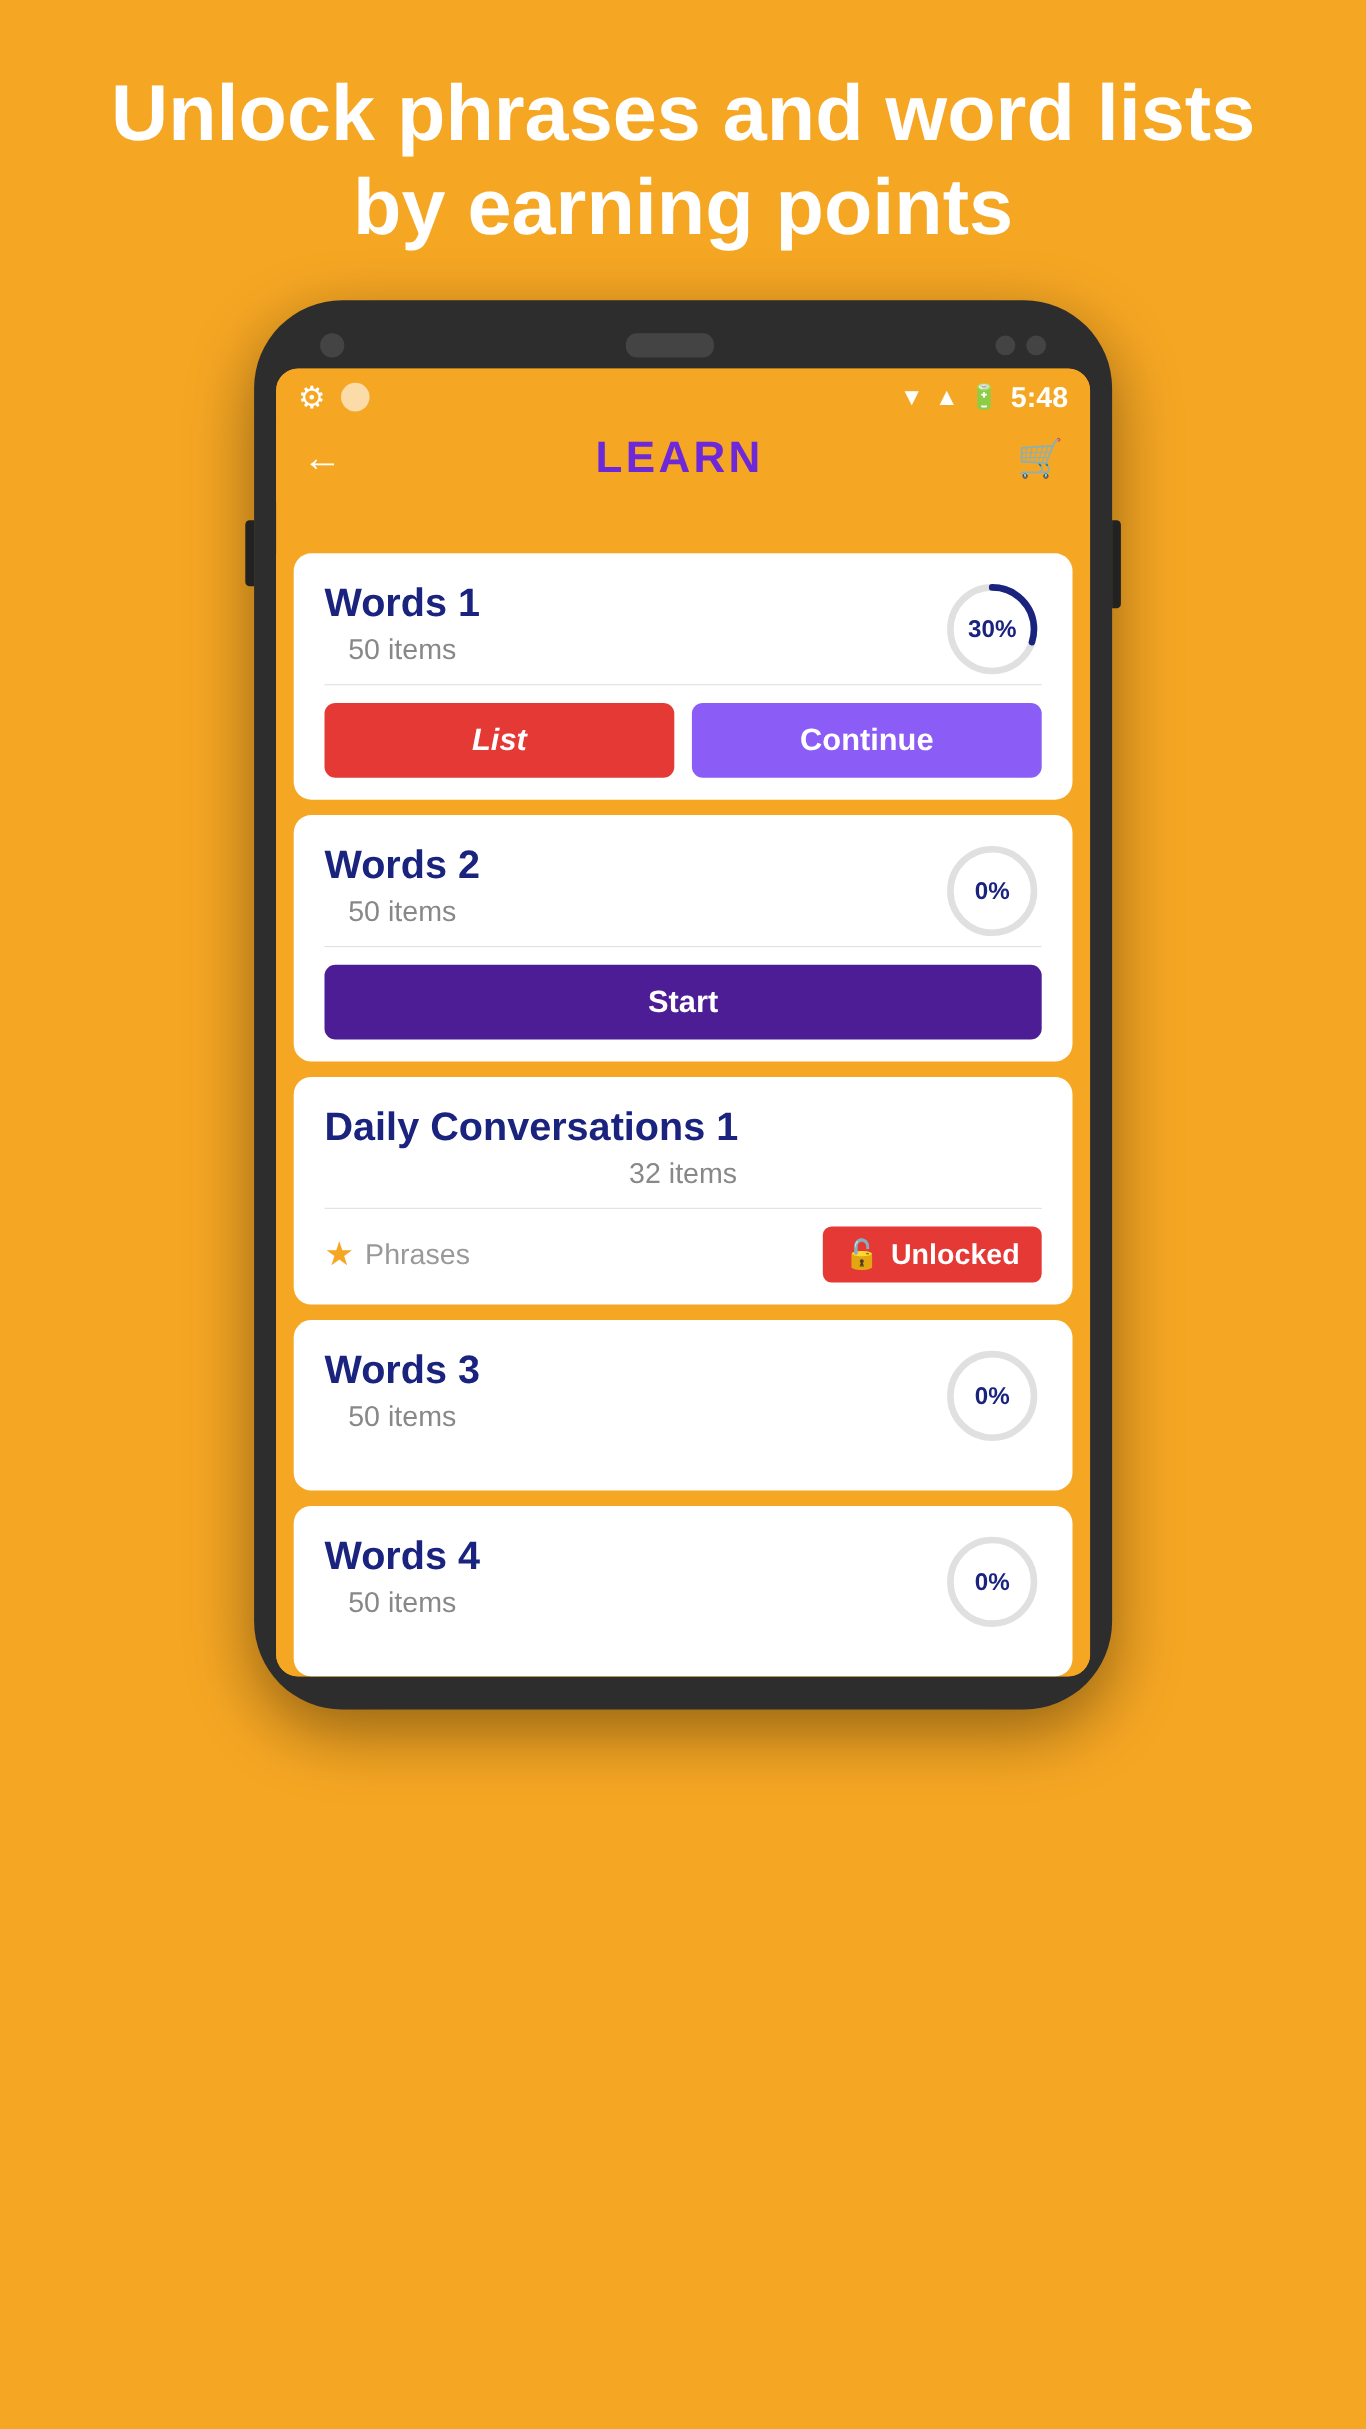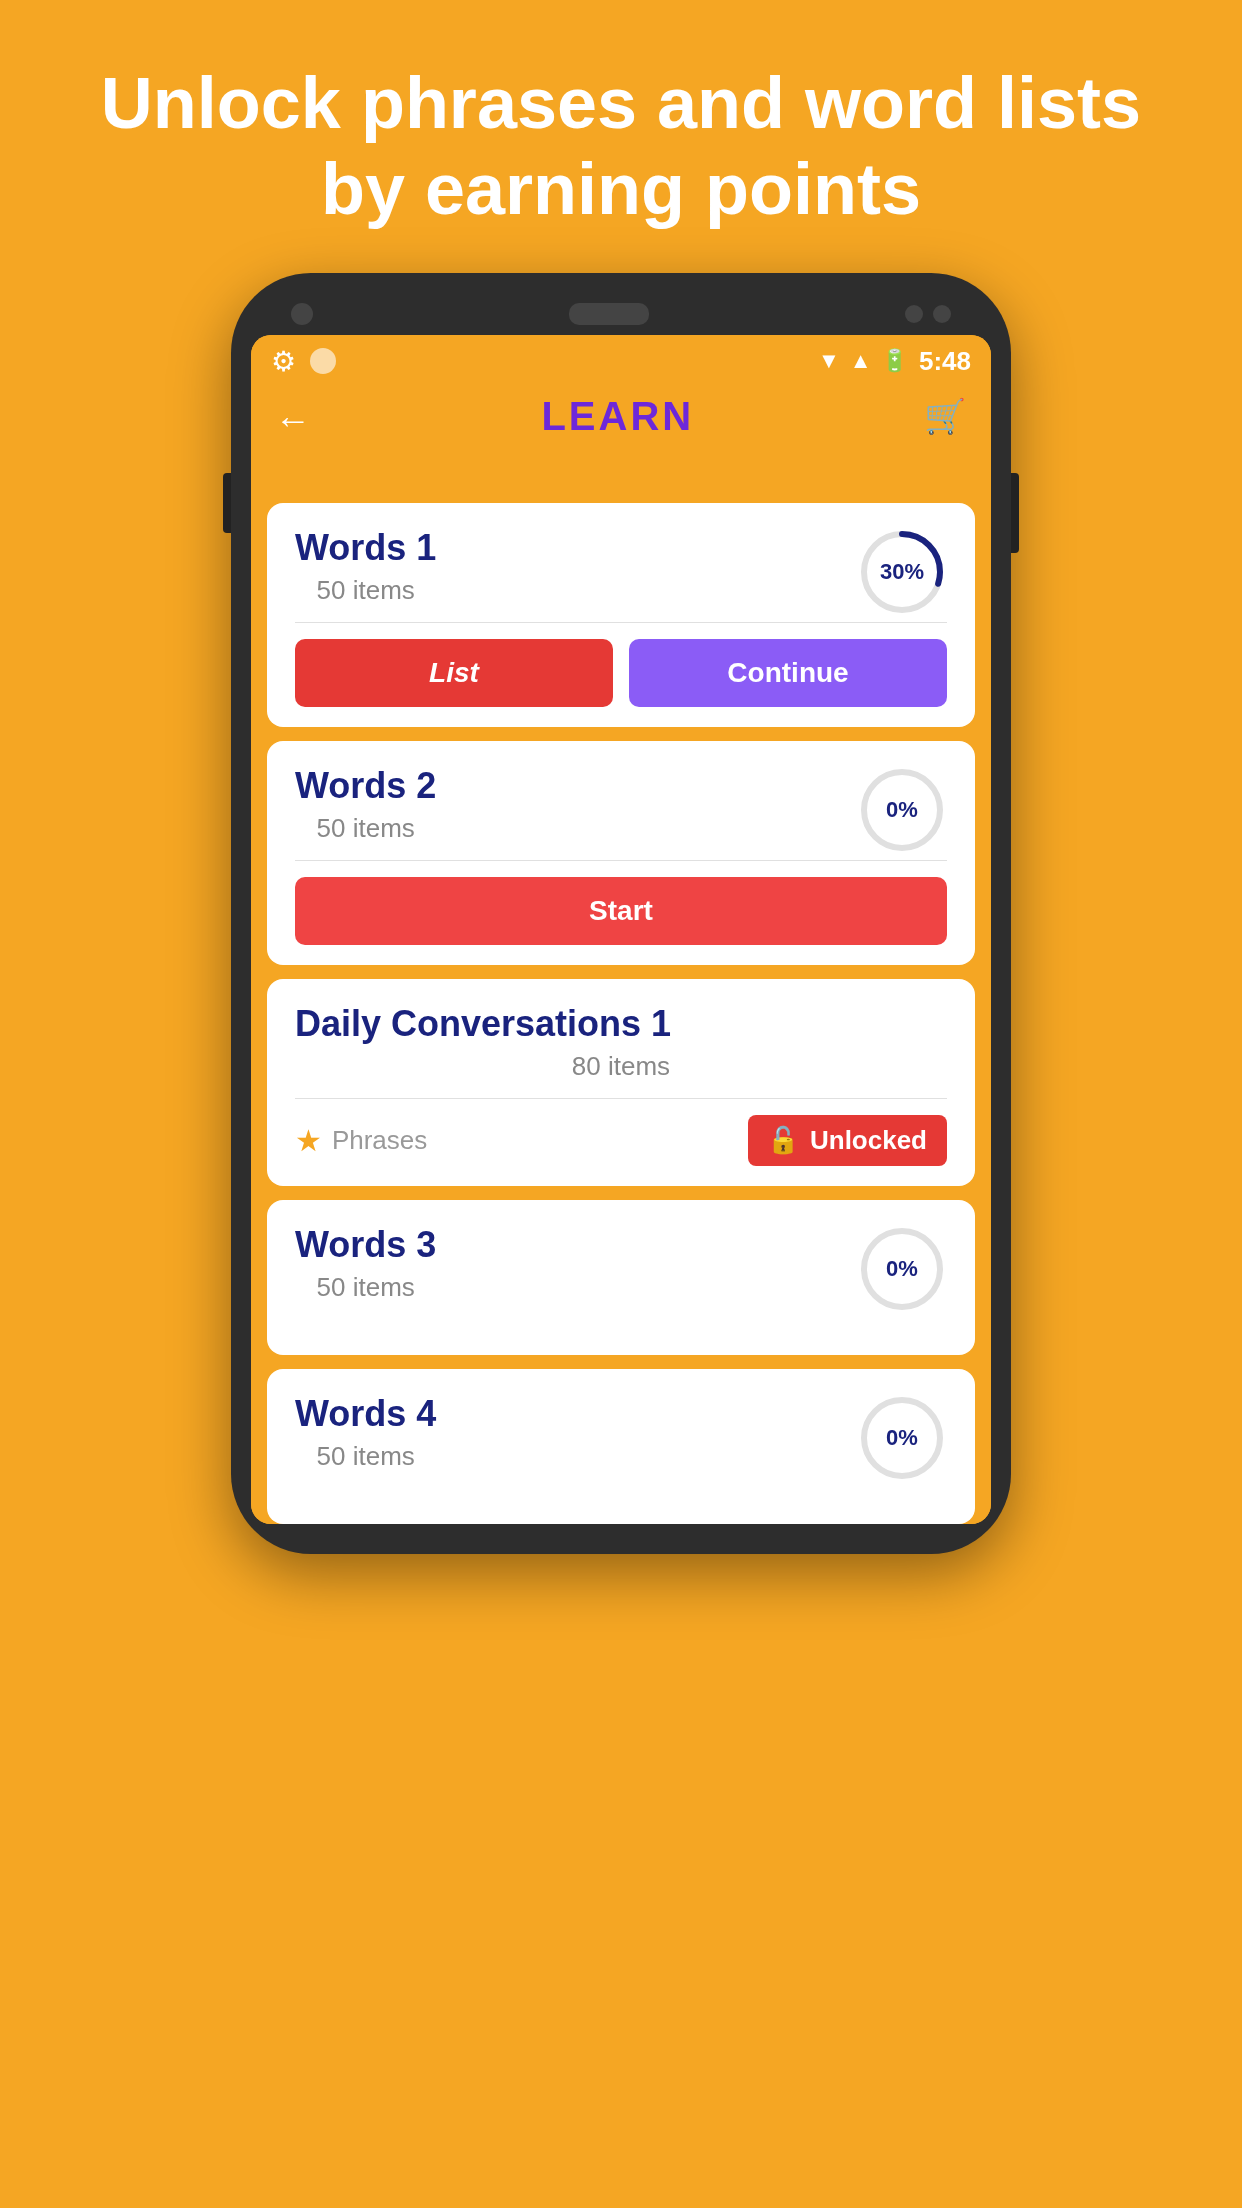--- a/index.html
+++ b/index.html
@@ -249,7 +249,7 @@
     }
     .btn-start {
       width: 100%;
-      background: #ef4444;
+      background: #4c1d95;
       color: white;
       border: none;
       border-radius: 10px;

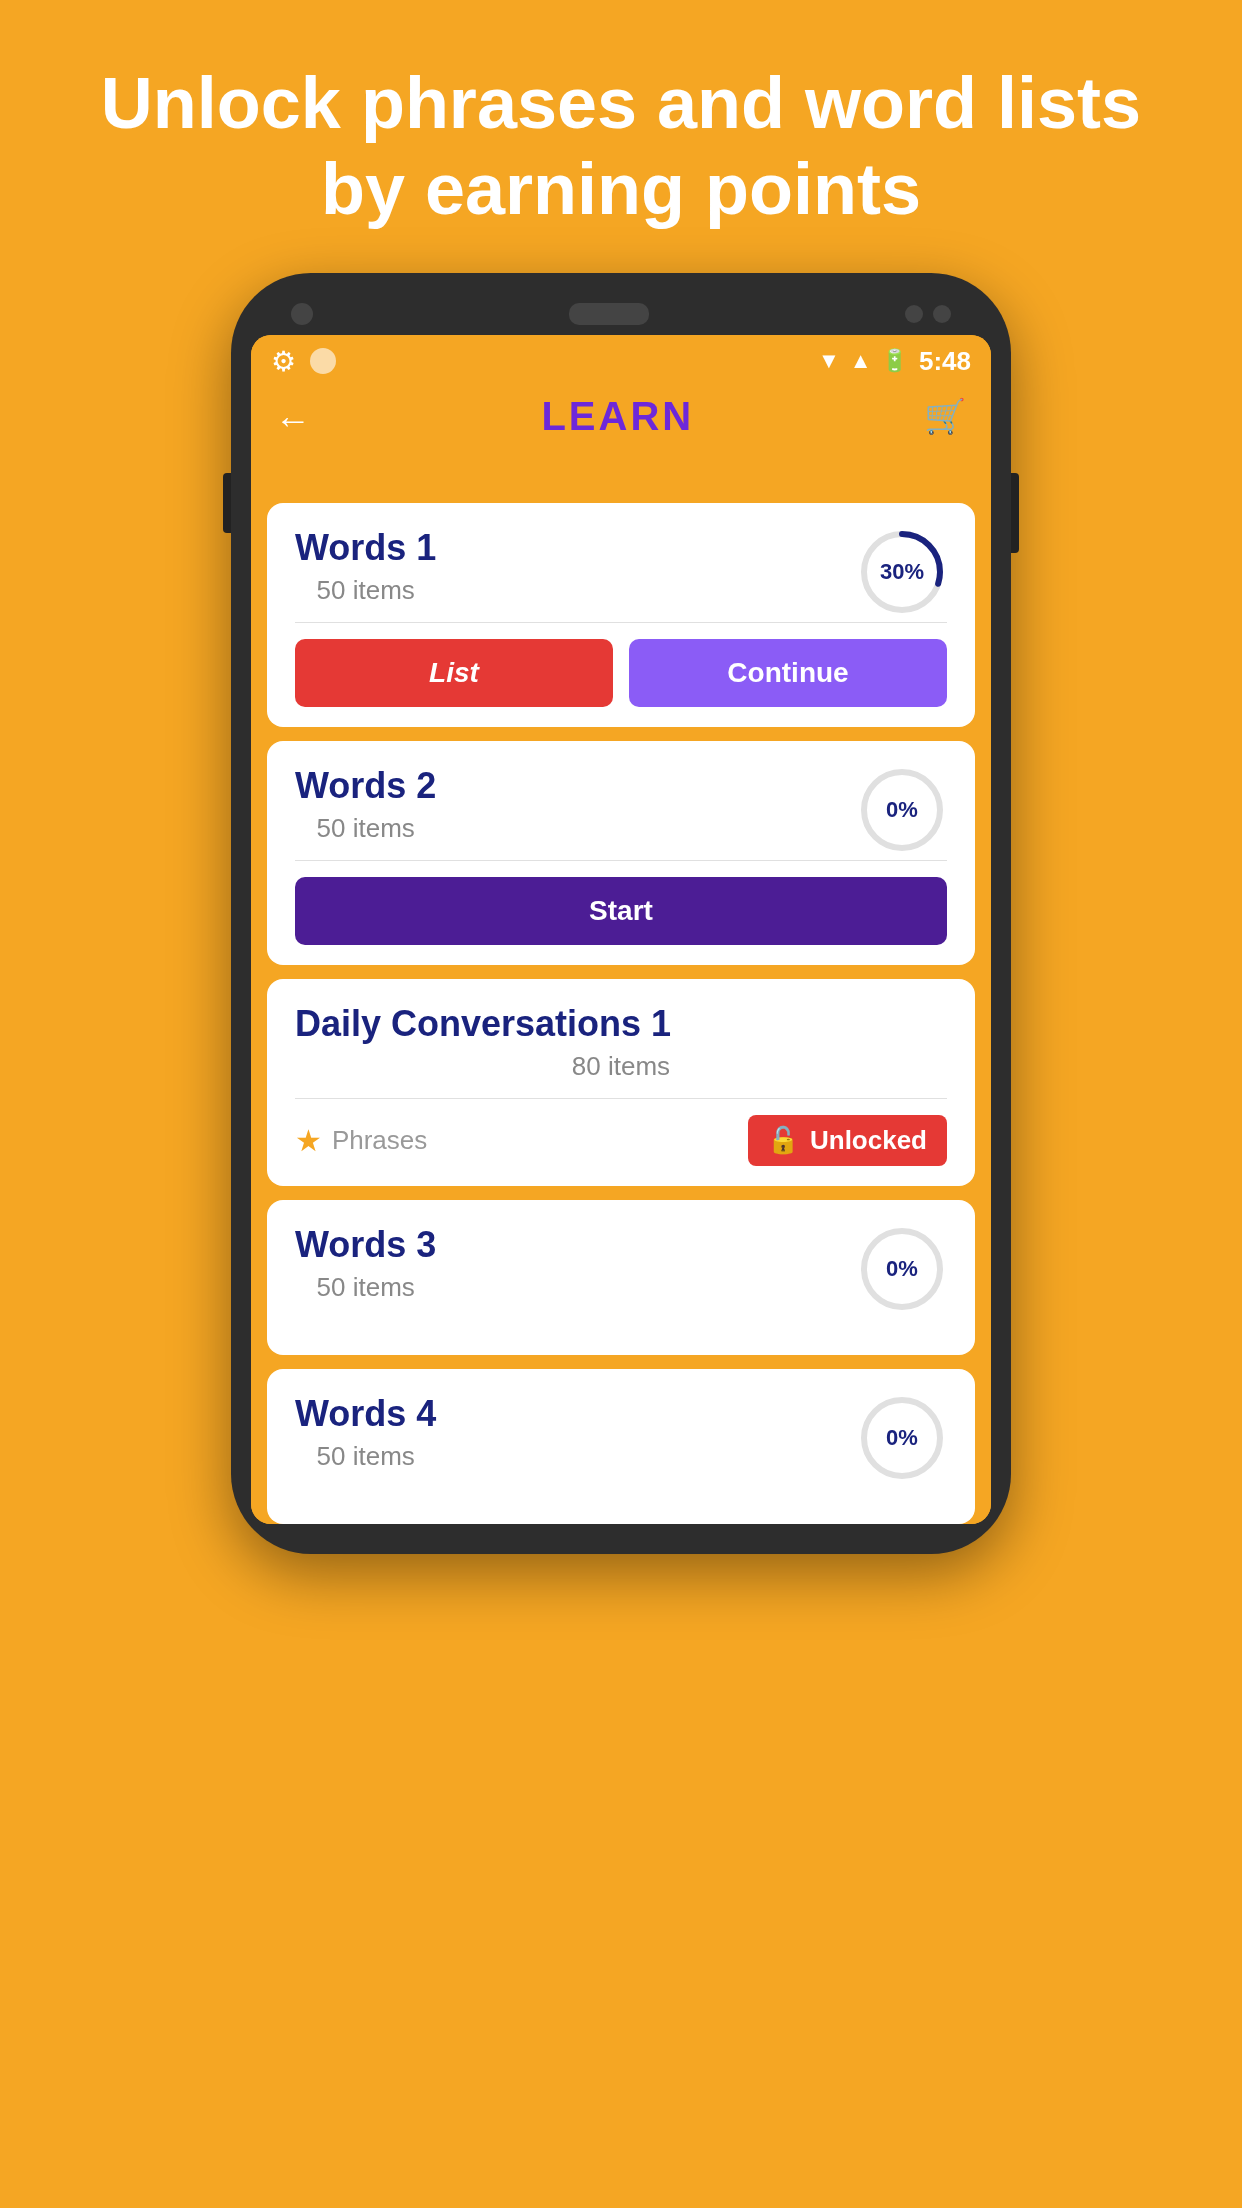--- a/index.html
+++ b/index.html
@@ -382,7 +382,7 @@
 
         <div class="card">
           <div class="card-title">Daily Conversations 1</div>
-          <div class="card-subtitle">80 items</div>
+          <div class="card-subtitle">32 items</div>
           <div class="card-divider"></div>
           <div class="card-bottom-row">
             <div class="phrases-label">

